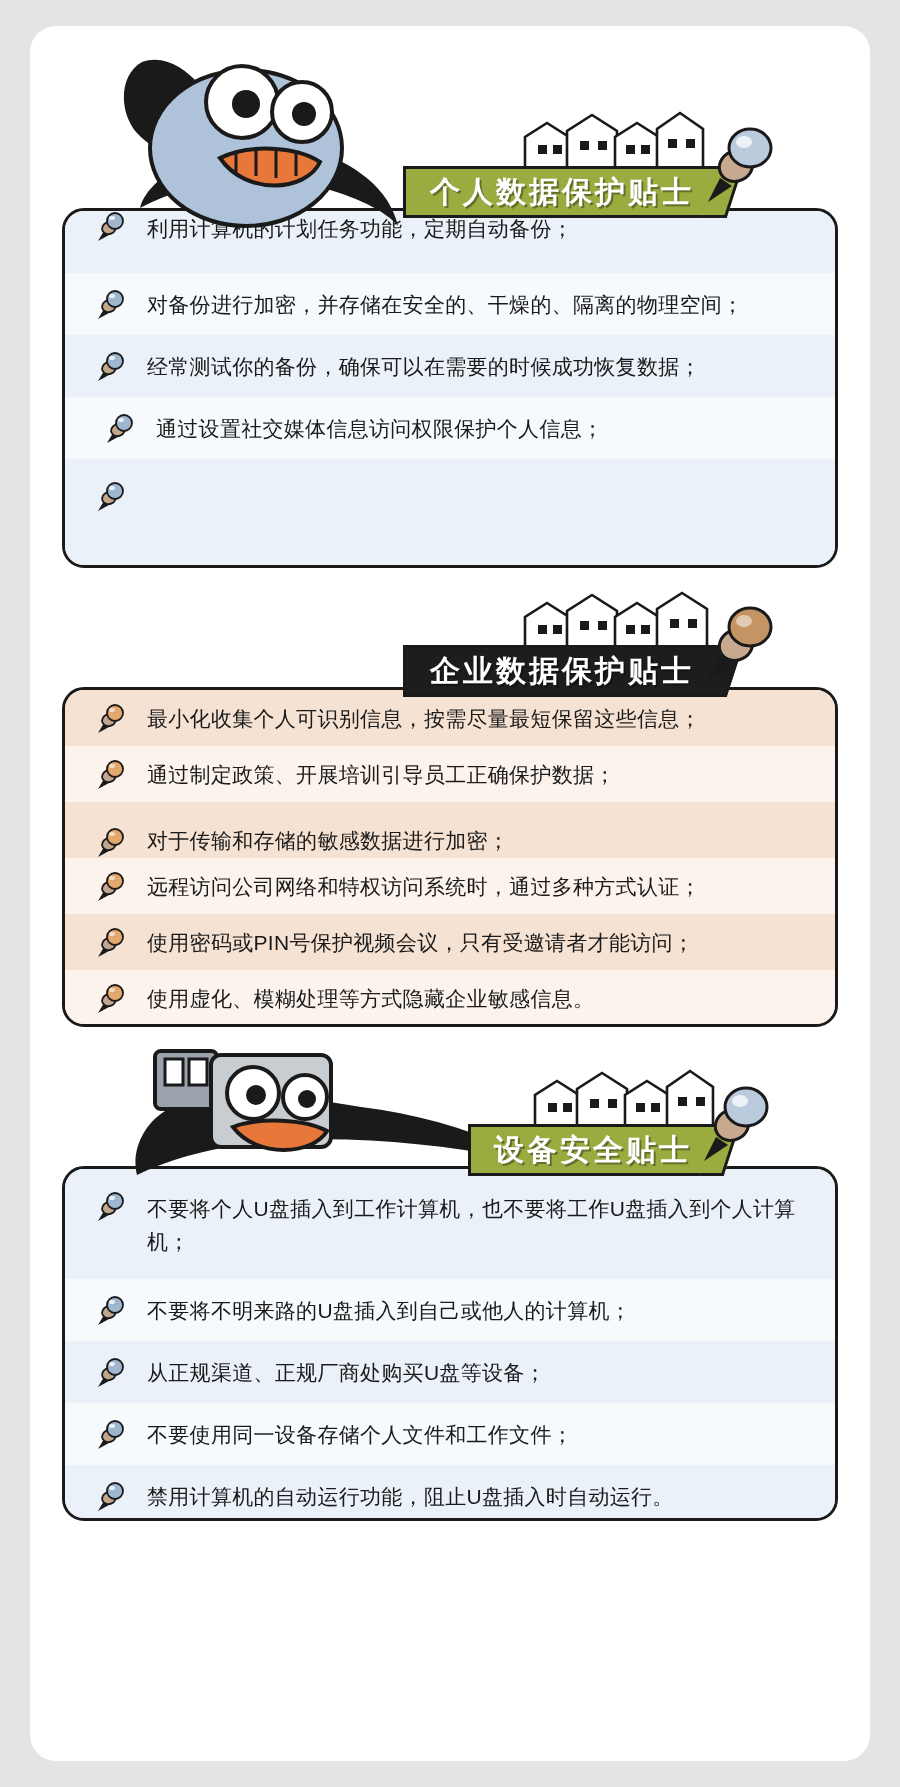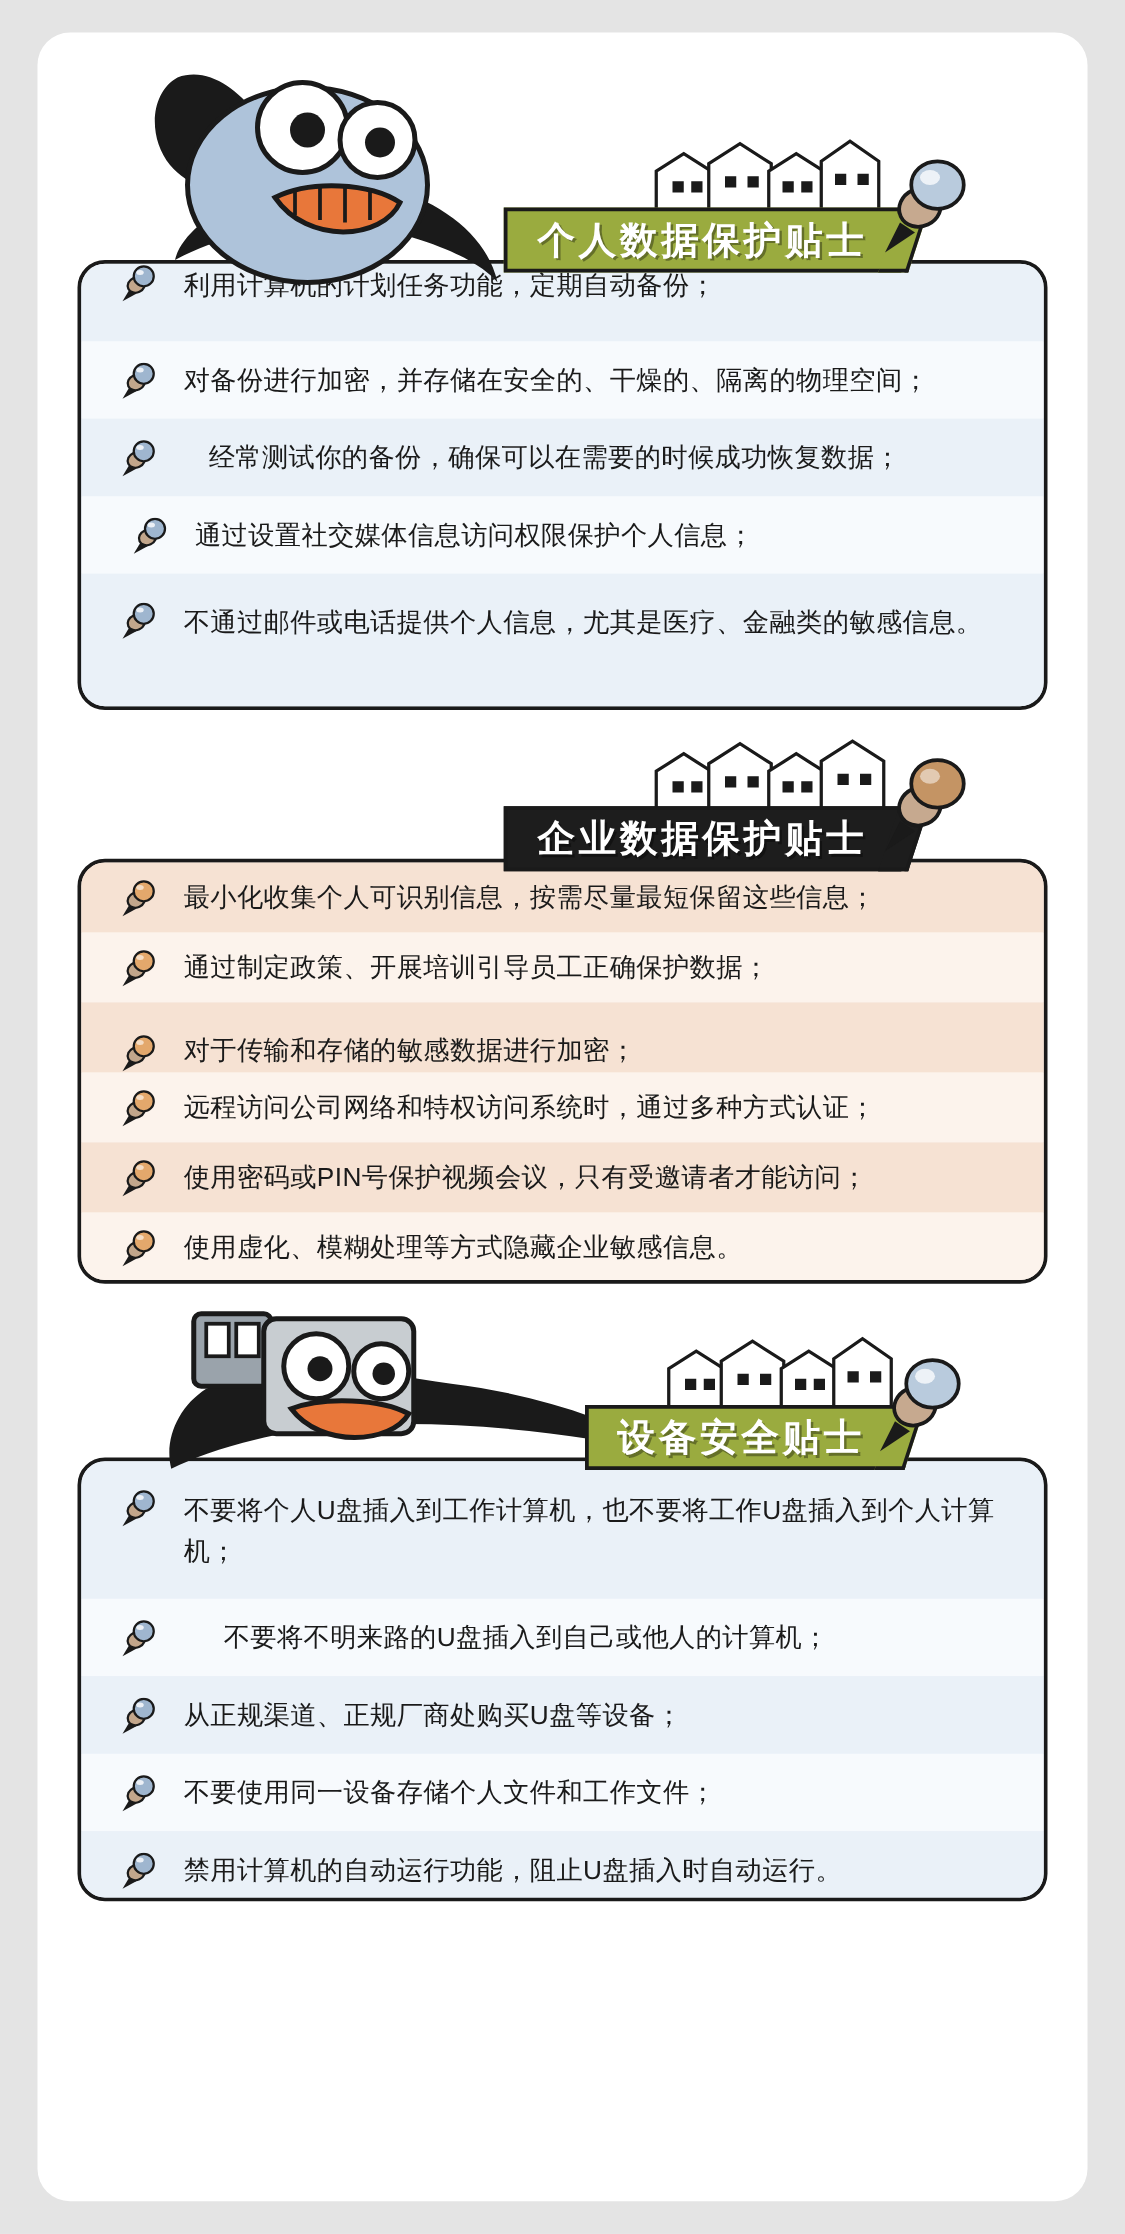--- a/index.html
+++ b/index.html
@@ -208,7 +208,7 @@
               </span>
             <span class="txt">对备份进行加密，并存储在安全的、干燥的、隔离的物理空间；</span>
           </div>
-          <div class="row stripe-blue-a" style="height:62px;align-items:center;gap:20px;">
+          <div class="row stripe-blue-a" style="height:62px;align-items:center;">
             <span class="pin">
                 <svg width="30" height="30" viewBox="0 0 30 30">
                   <path d="M9 19 L3 29 L14 23 Z" fill="#1a1a1a"></path>

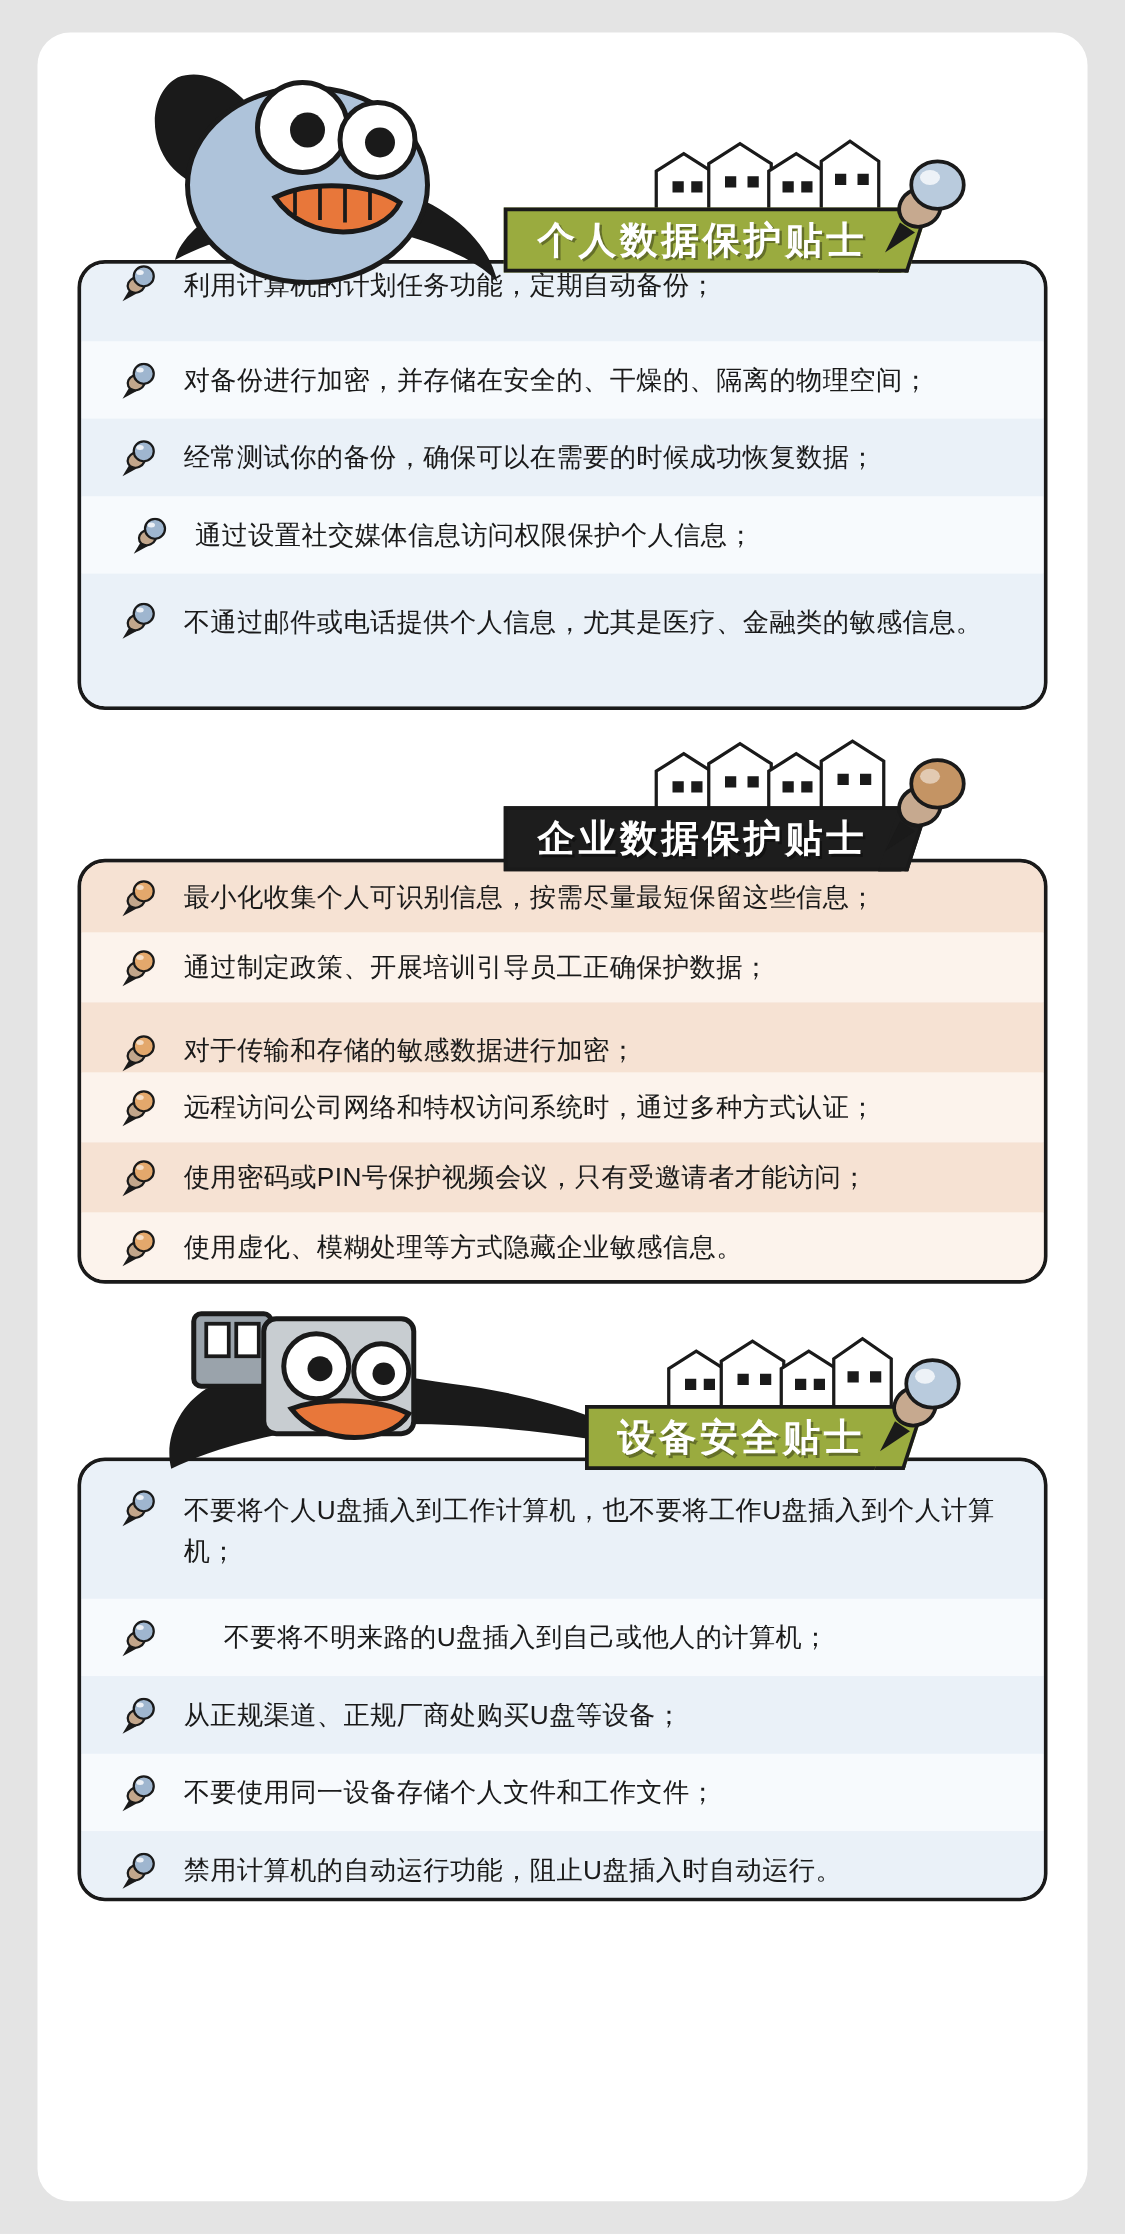--- a/index.html
+++ b/index.html
@@ -239,7 +239,6 @@
                   <ellipse cx="17" cy="6" rx="3" ry="2" fill="#ffffff" opacity=".8"></ellipse>
                 </svg>
               </span>
-            <span class="txt">不通过邮件或电话提供个人信息，尤其是医疗、金融类的敏感信息。</span>
           </div>
         </div>
       </div>

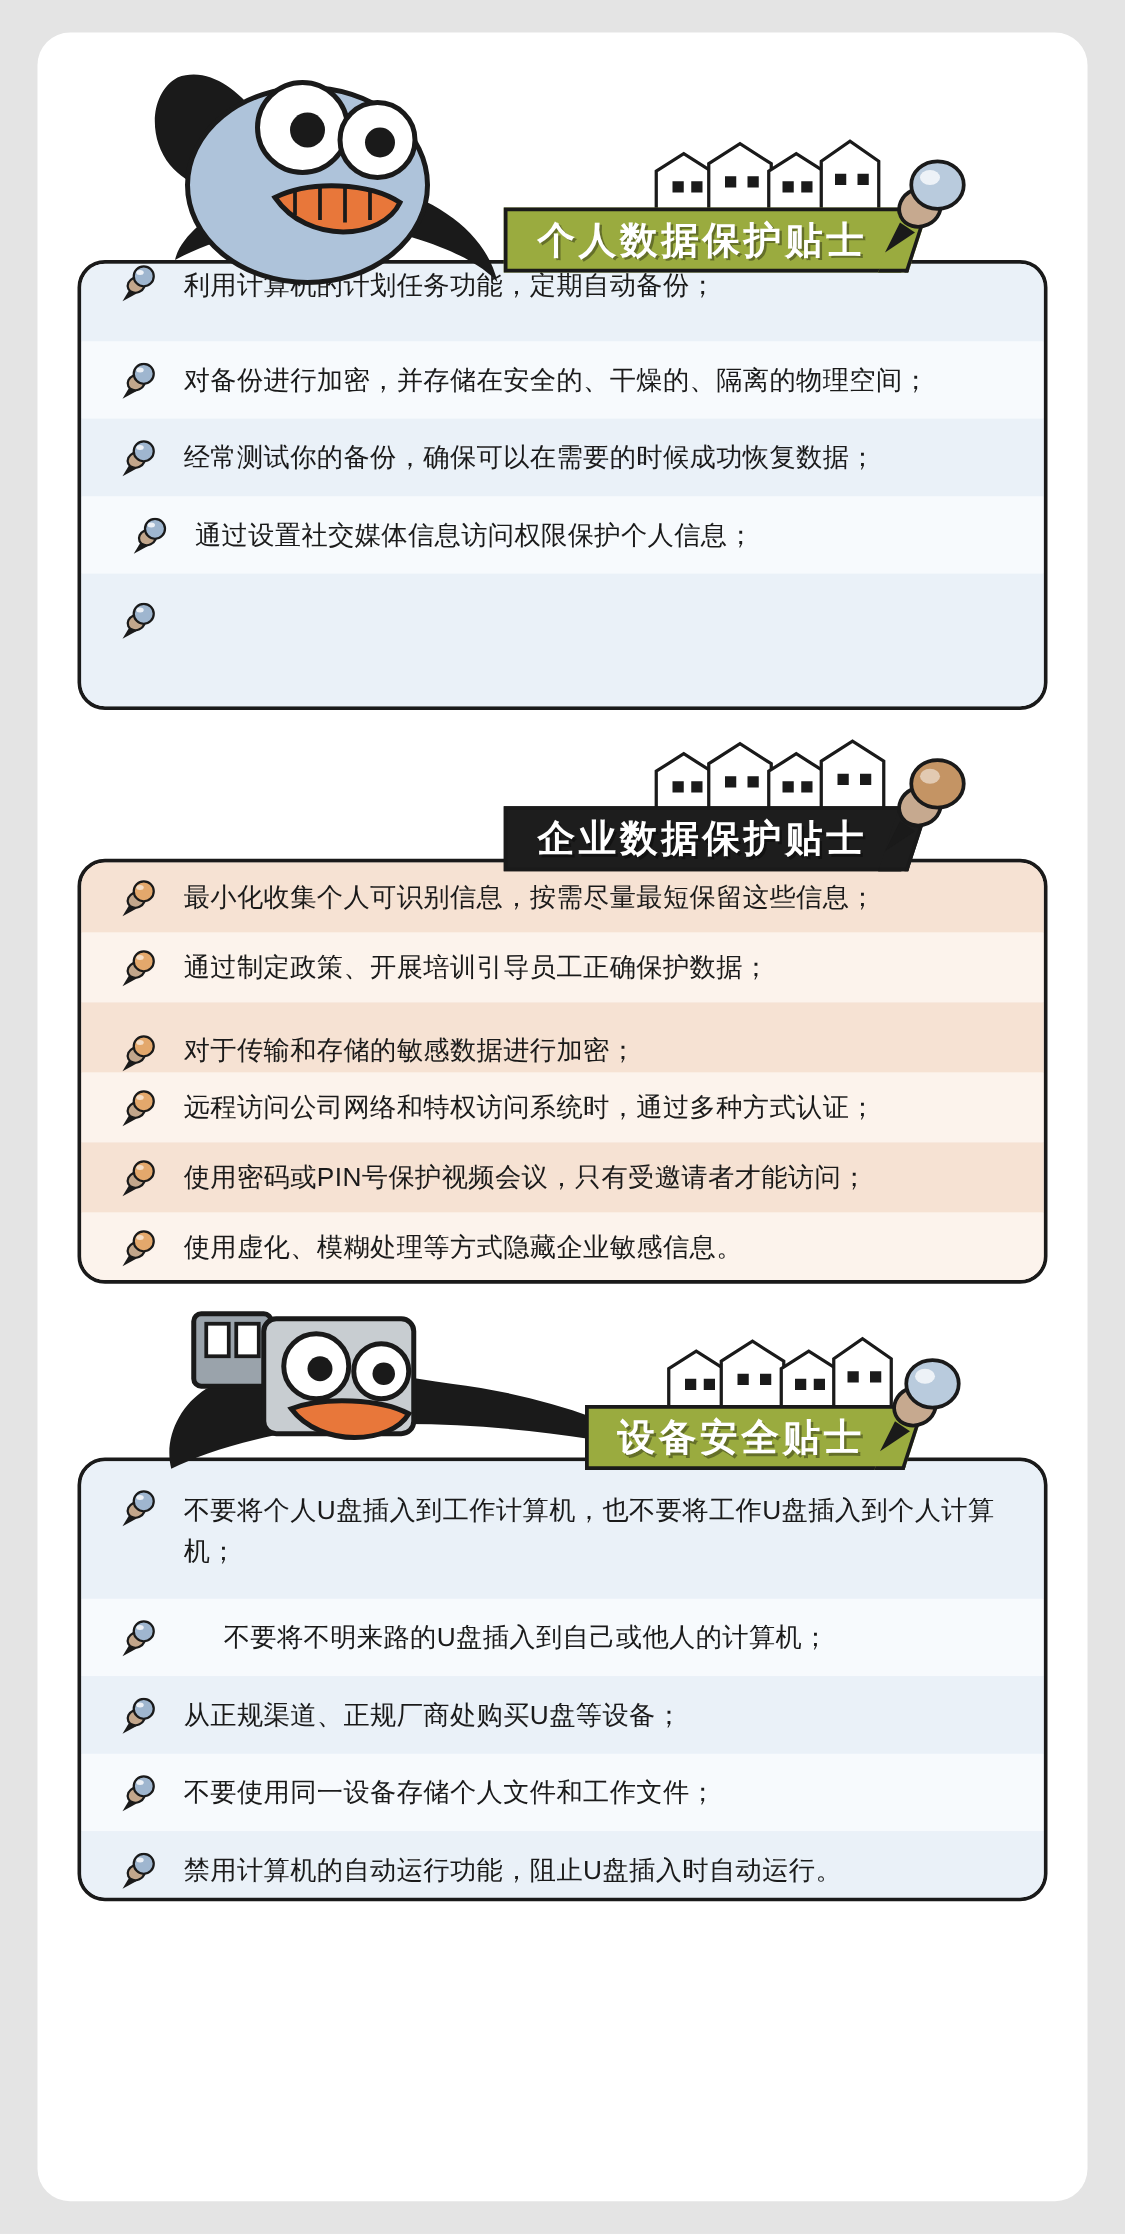--- a/index.html
+++ b/index.html
@@ -406,7 +406,7 @@
               </span>
             <span class="txt">不要将个人U盘插入到工作计算机，也不要将工作U盘插入到个人计算机；</span>
           </div>
-          <div class="row stripe-blue-b" style="height:62px;align-items:center;gap:32px;">
+          <div class="row stripe-blue-b" style="height:62px;align-items:center;">
             <span class="pin">
                 <svg width="30" height="30" viewBox="0 0 30 30">
                   <path d="M9 19 L3 29 L14 23 Z" fill="#1a1a1a"></path>

